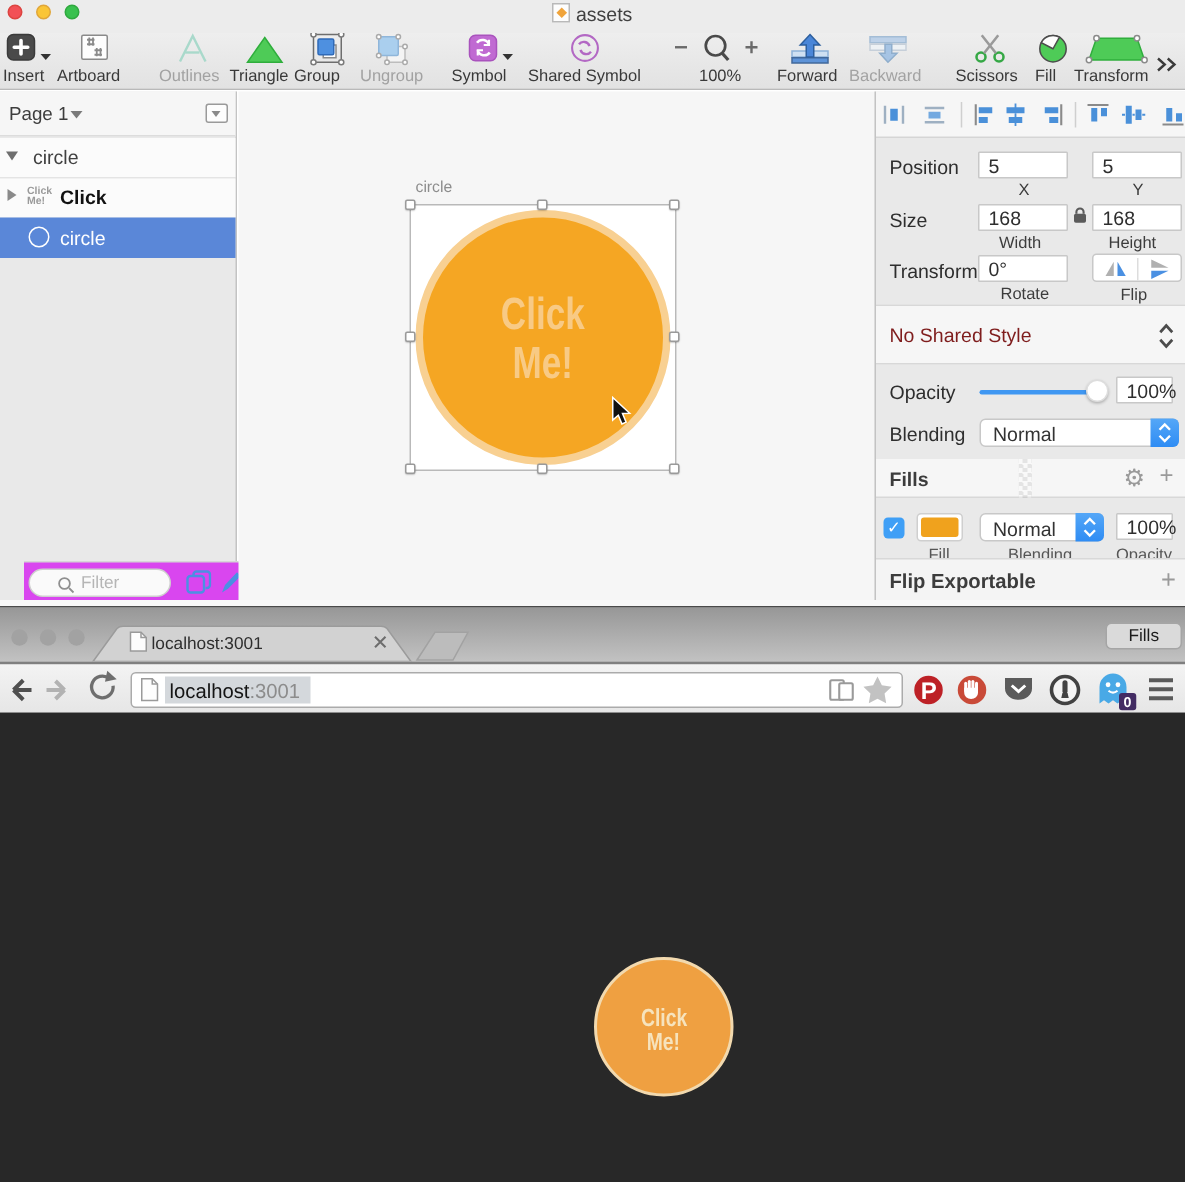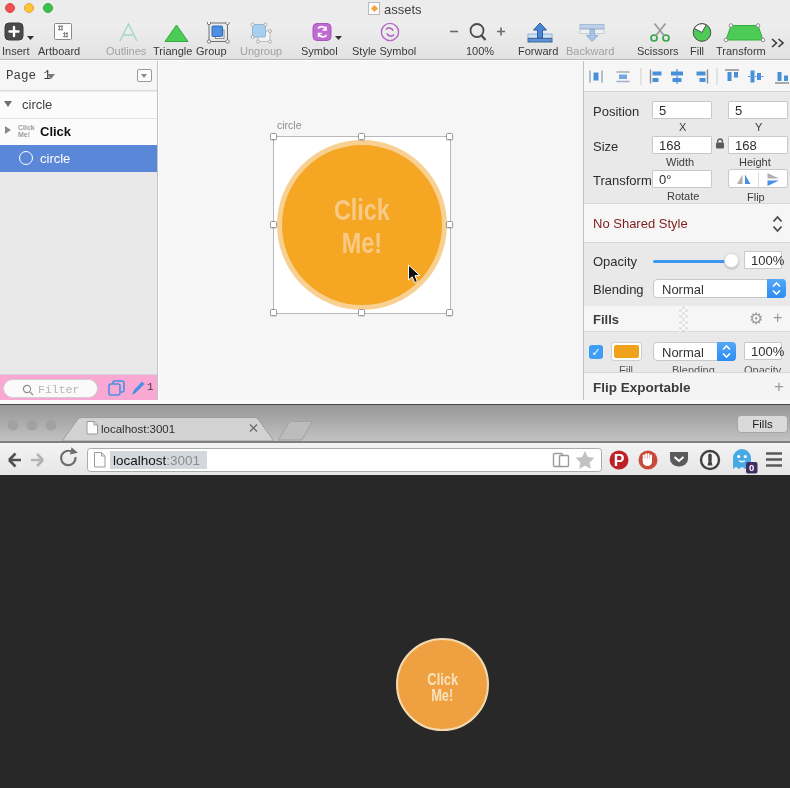--- a/index.html
+++ b/index.html
@@ -168,7 +168,7 @@
 <div class="tlabel" style="left:196px;">Group</div>
 <div class="tlabel dim" style="left:240px;">Ungroup</div>
 <div class="tlabel" style="left:301px;">Symbol</div>
-<div class="tlabel" style="left:352px;">Style Symbol</div>
+<div class="tlabel" style="left:352px;">Shared Symbol</div>
 <div class="tlabel" style="left:466px;">100%</div>
 <div class="tlabel" style="left:518px;">Forward</div>
 <div class="tlabel dim" style="left:566px;">Backward</div>

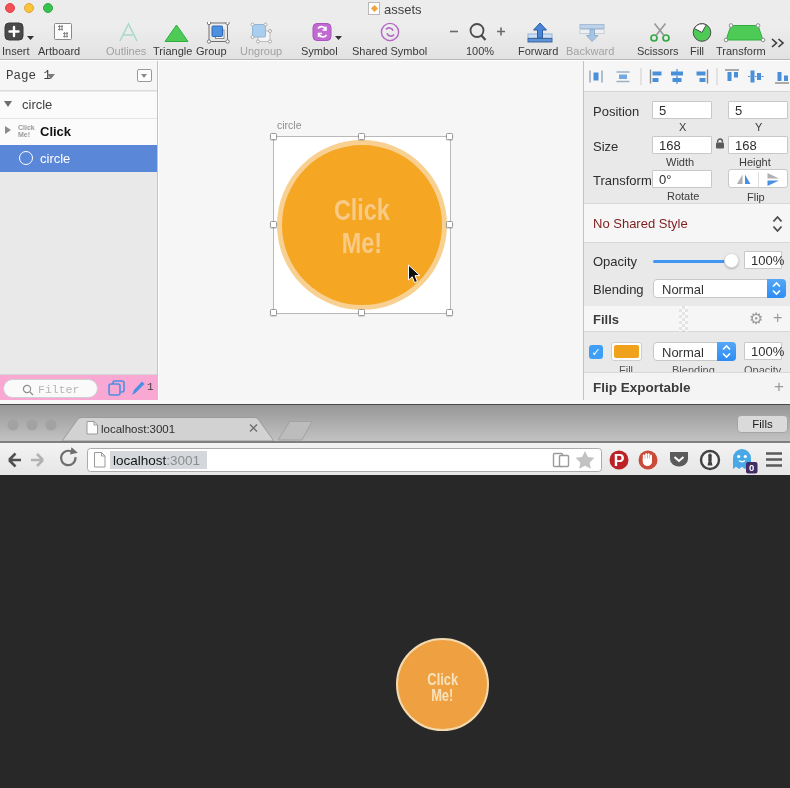--- a/index.html
+++ b/index.html
@@ -24,7 +24,7 @@
 
 
 #sidebar { left:0; top:61px; width:158px; height:339px; background:#e9e9e9; border-right:1px solid #c3c3c3; }
-#pagesrow { left:0; top:0; width:157px; height:30px; background:#f6f6f6; border-bottom:1px solid #dcdcdc;font-family:Liberation Mono, monospace; }
+#pagesrow { left:0; top:0; width:157px; height:30px; background:#f6f6f6; border-bottom:1px solid #dcdcdc; }
 #canvas { left:159px; top:61px; width:424px; height:339px; background:#f6f6f6; }
 #inspector { left:583px; top:61px; width:207px; height:339px; background:#e9e9e9; border-left:1px solid #c3c3c3; }
 

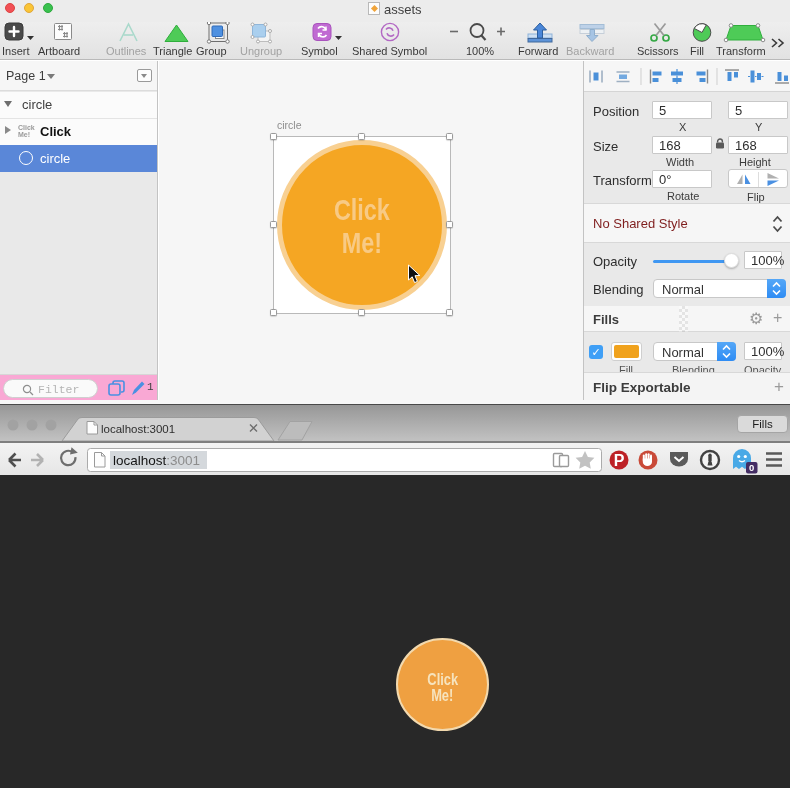--- a/index.html
+++ b/index.html
@@ -199,7 +199,7 @@
     <div class="abs" style="left:40px; top:6px; font-size:13px; color:#fff;">circle</div>
   </div>
 
-  <div class="abs" style="left:0; top:313px; width:157px; height:26px; background:#f9a8d4; border-top:1px solid #d6d6d6;font-family:Liberation Mono, monospace;">
+  <div class="abs" style="left:16px; top:313px; width:157px; height:26px; background:#d946ef; border-top:1px solid #d6d6d6;">
     <div class="abs" style="left:3px; top:4px; width:95px; height:19px; background:#fafafa; border:1px solid #cfcfcf; border-radius:10px;">
       <svg class="abs" style="left:18px; top:3.5px;" width="12" height="12" viewBox="0 0 12 12">
           <circle cx="5" cy="5" r="3.6" fill="none" stroke="#8f8f8f" stroke-width="1.2"></circle>

